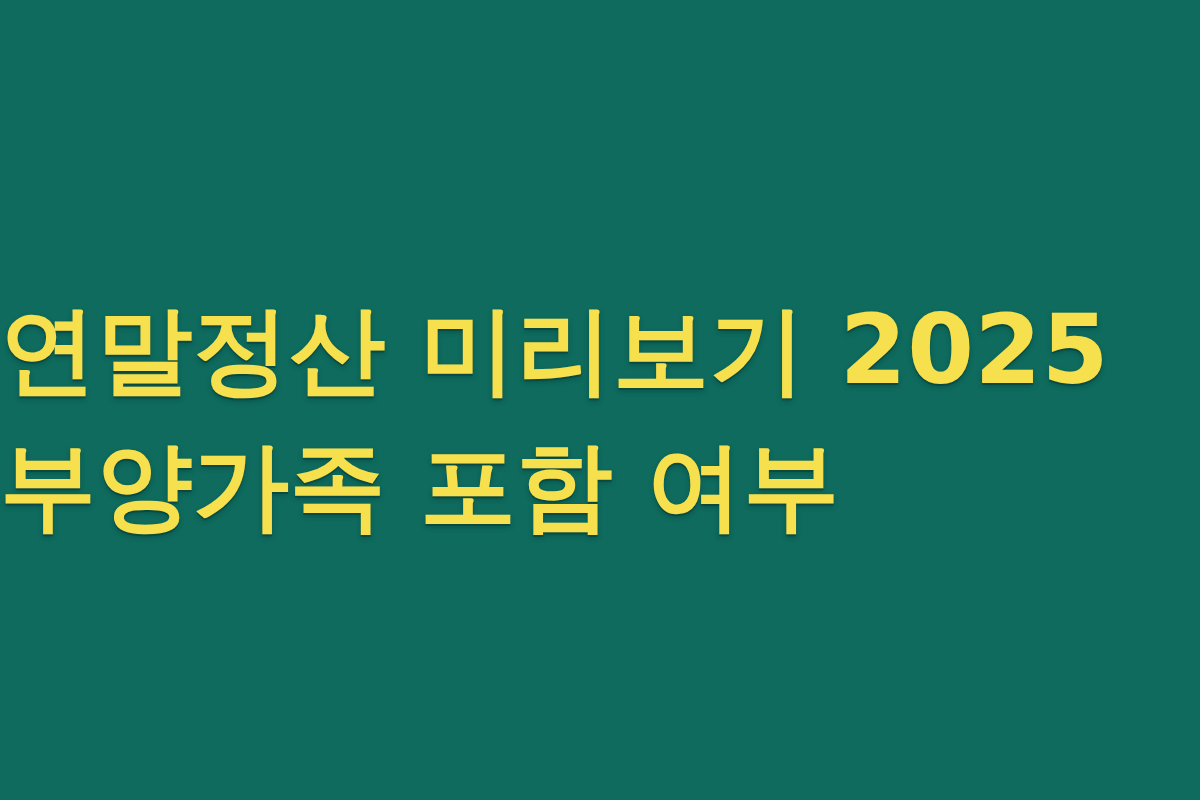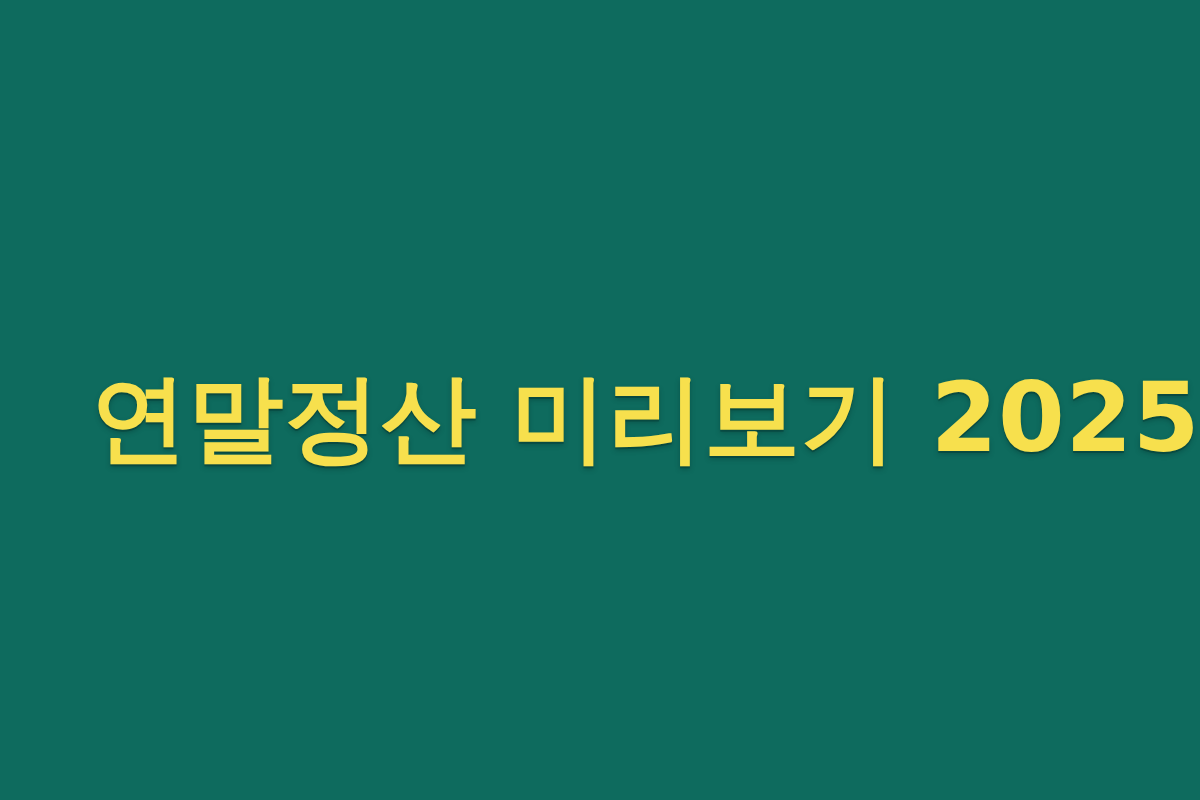--- a/index.html
+++ b/index.html
@@ -44,7 +44,7 @@
   .headline-line {
     display: block;
     width: 100%;
-    text-align: right;
+    text-align: left;
     color: #F7E04D;
     font-family: "DejaVu Sans", "Liberation Sans", sans-serif;
     font-weight: 700;

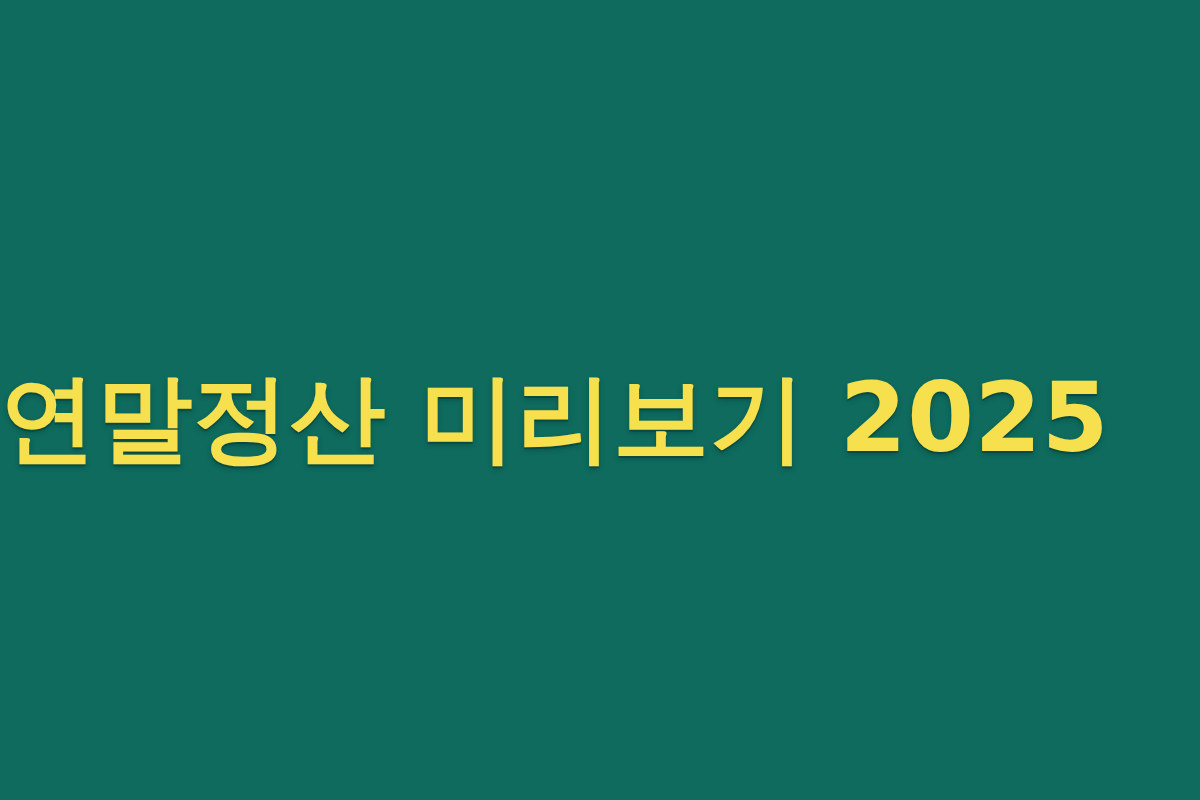--- a/index.html
+++ b/index.html
@@ -74,6 +74,7 @@
 
     <span class="headline-line headline-line--primary">연말정산 미리보기 2025</span>
 
+    <span class="headline-line headline-line--secondary">부양가족 포함 여부</span>
 
   </div>
 

